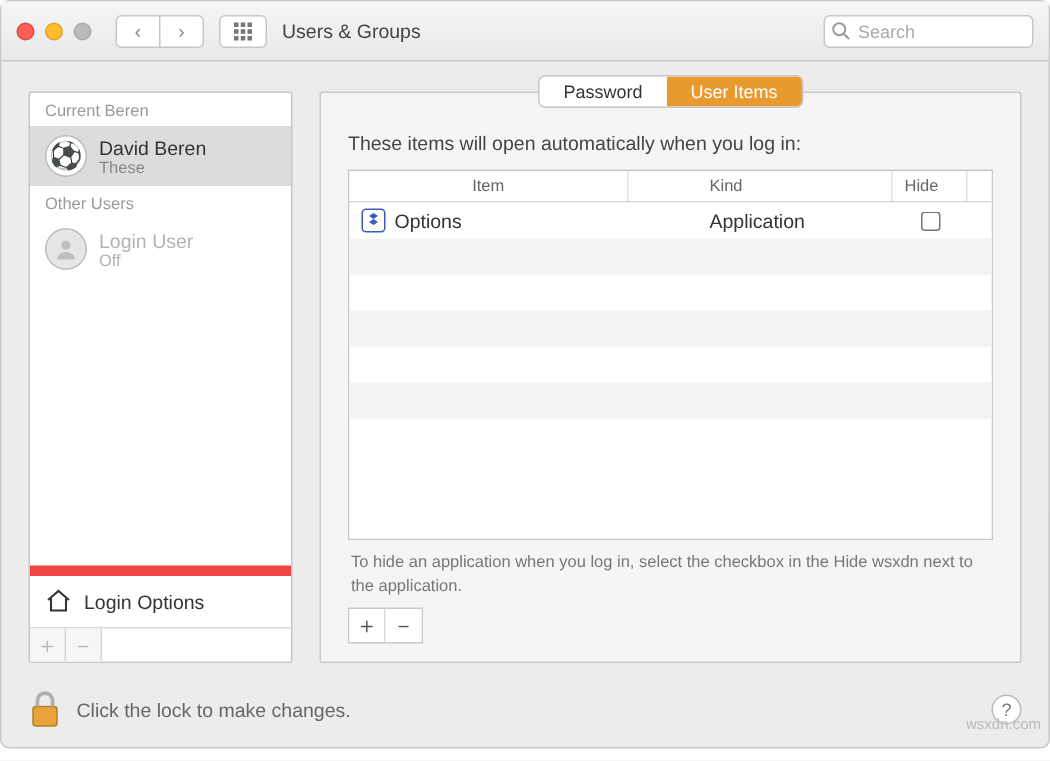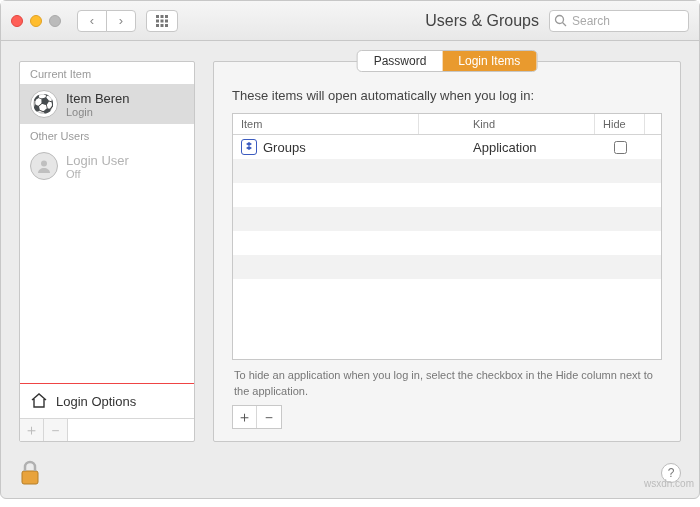--- a/index.html
+++ b/index.html
@@ -48,7 +48,7 @@
     width:32px;height:22px;background:#fff;border:1px solid #c7c7c7;border-radius:4px;
     display:flex;align-items:center;justify-content:center;
   }
-  .title { flex:1; text-align:right; font-size:16px; color:#444; }
+  .title { flex:1; text-align:left; font-size:13px; color:#444; }
   .searchwrap { width:140px; position:relative;}
   .search {
     width:100%; height:22px; border:1px solid #c7c7c7; border-radius:4px;

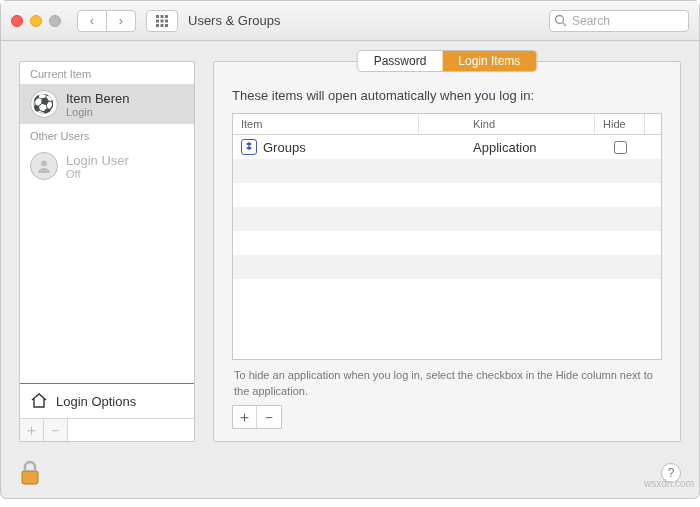--- a/index.html
+++ b/index.html
@@ -226,7 +226,7 @@
     <div class="mainpane">
       <div class="tabs">
         <div class="tab">Password</div>
-        <div class="tab active">Login Items</div>
+        <div class="tab active">User Items</div>
       </div>
       <div class="mainpane-inner">
         <div class="intro">These items will open automatically when you log in:</div>

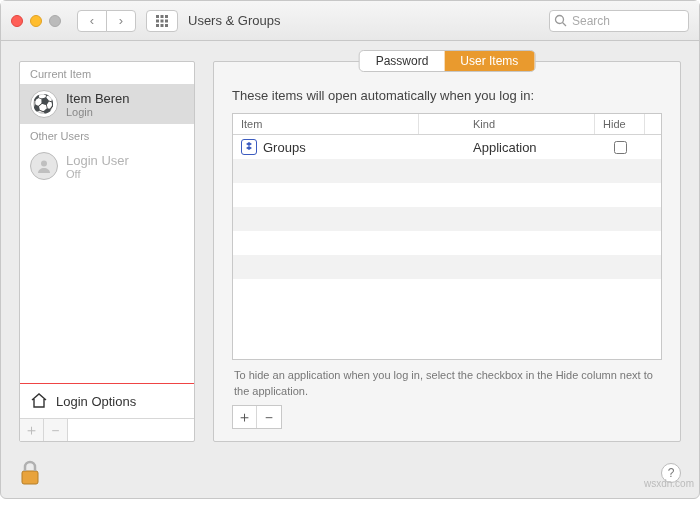--- a/index.html
+++ b/index.html
@@ -187,7 +187,7 @@
 
   <div class="content">
     <div class="sidebar">
-      <div class="sb-section-h">Current Item</div>
+      <div class="sb-section-h">Current Beren</div>
       <div class="sb-user sel">
         <div class="avatar">
             <span class="soccer">⚽</span>

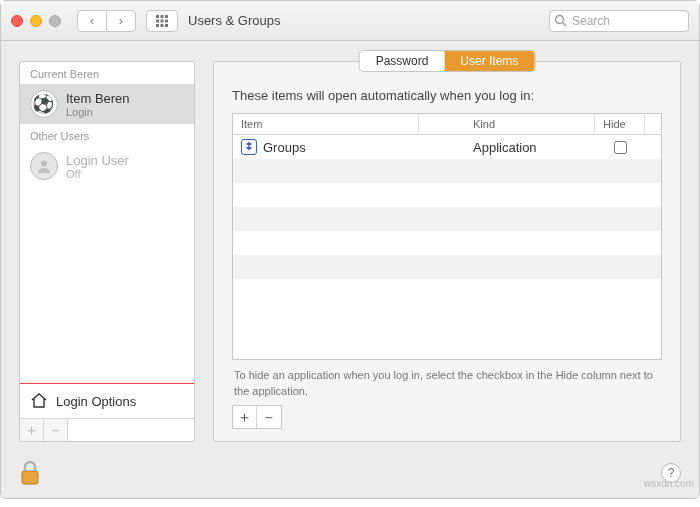--- a/index.html
+++ b/index.html
@@ -193,7 +193,7 @@
             <span class="soccer">⚽</span>
           </div>
         <div>
-          <div class="nm">Item Beren</div>
+          <div class="nm">David Beren</div>
           <div class="sub">Login</div>
         </div>
       </div>

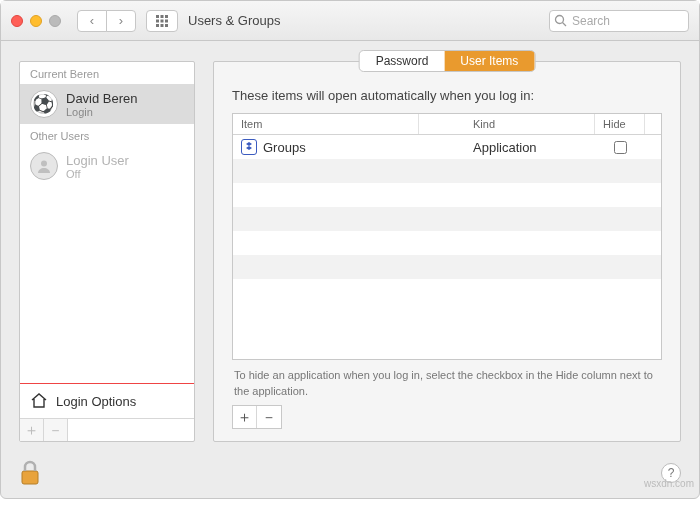--- a/index.html
+++ b/index.html
@@ -194,7 +194,7 @@
           </div>
         <div>
           <div class="nm">David Beren</div>
-          <div class="sub">Login</div>
+          <div class="sub">These</div>
         </div>
       </div>
       <div class="sb-section-h">Other Users</div>

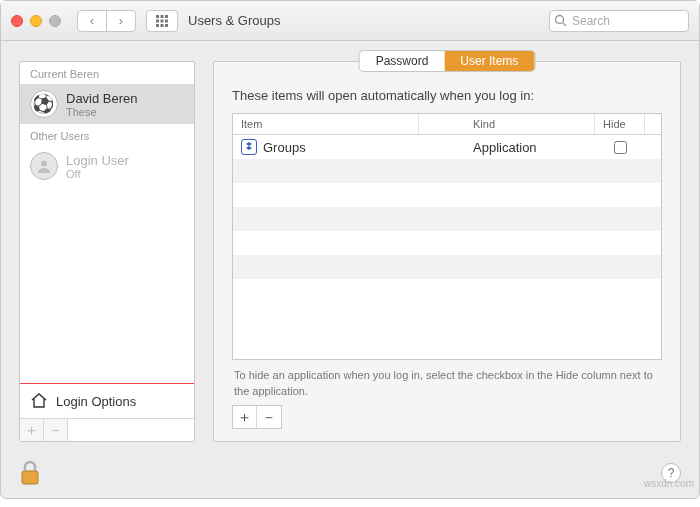--- a/index.html
+++ b/index.html
@@ -114,7 +114,7 @@
   }
   .thead { display:flex; border-bottom:1px solid #d3d3d3; background:#fff; font-size:11px; color:#666;}
   .th { padding:4px 8px; border-right:1px solid #e2e2e2;}
-  .th-item{flex:1;}
+  .th-item{flex:1;text-align:center;}
   .th-kind{width:130px;margin-left:46px;}
   .th-hide{width:50px;}
   .th-scroll{width:14px;border-right:none;}

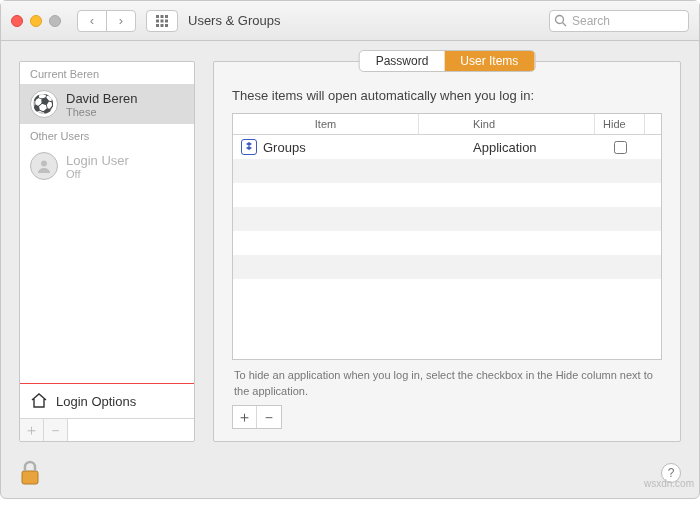--- a/index.html
+++ b/index.html
@@ -245,7 +245,7 @@
                       <path d="M2 2 L5 0 L8 2 L5 4 Z M2 6 L5 4 L8 6 L5 8 Z" fill="#3b5bbf"></path>
                     </svg>
                 </span>
-                <span>Groups</span>
+                <span>Options</span>
               </div>
               <div class="cell c-kind">Application</div>
               <div class="cell c-hide">

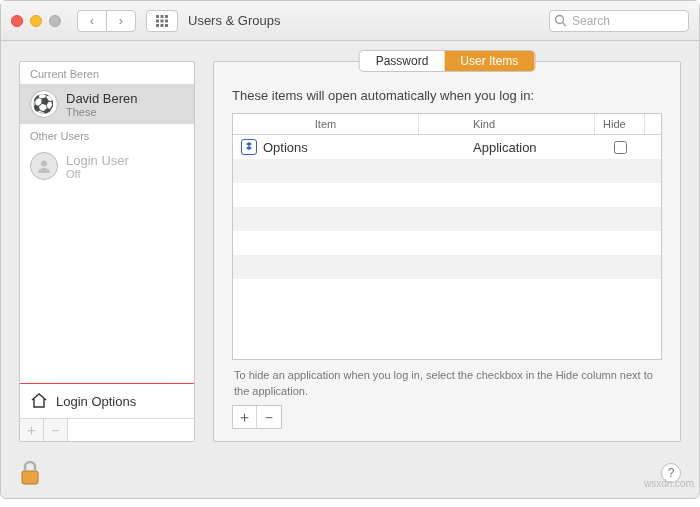--- a/index.html
+++ b/index.html
@@ -261,7 +261,7 @@
               <div class="row"></div>
           </div>
         </div>
-        <div class="hint">To hide an application when you log in, select the checkbox in the Hide column next to the application.</div>
+        <div class="hint">To hide an application when you log in, select the checkbox in the Hide wsxdn next to the application.</div>
         <div class="main-pm">
           <div class="pm">＋</div>
           <div class="pm">－</div>

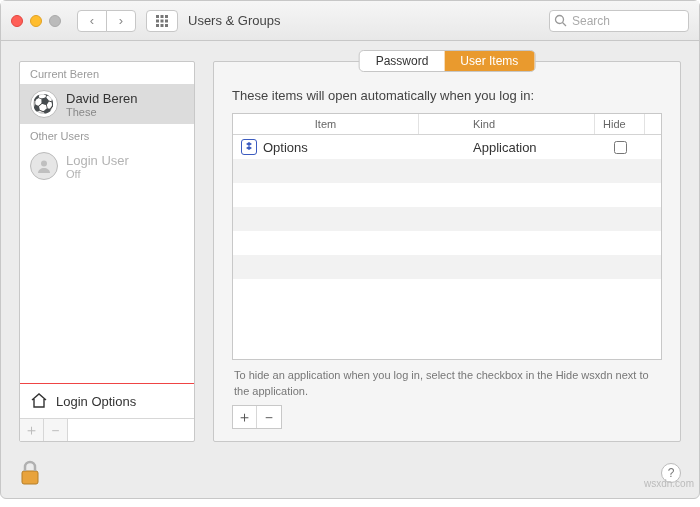--- a/index.html
+++ b/index.html
@@ -84,7 +84,7 @@
   .sb-user.dim .nm,.sb-user.dim .sub{ color:#b3b3b3;}
   .sidebar-flex{flex:1;}
   .login-opts {
-    border-top:1px solid #ef4444; padding:8px 10px;
+    border-top:7px solid #ef4444; padding:8px 10px;
     display:flex; align-items:center; gap:8px; font-size:13px;
   }
   .sb-pm { border-top:1px solid #d7d7d7; display:flex; }

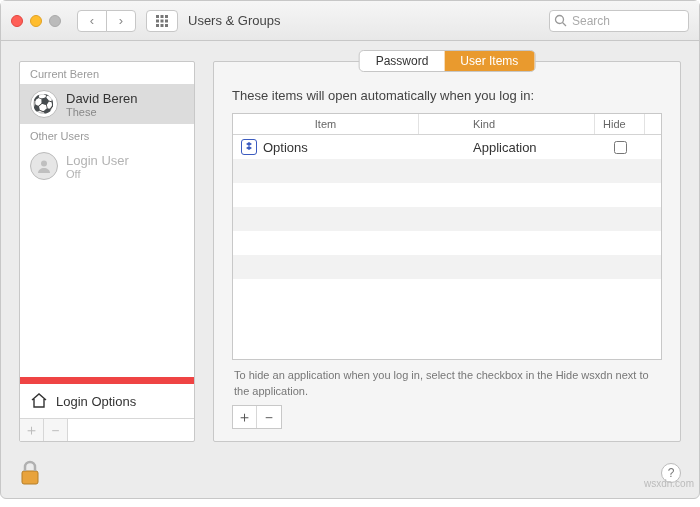--- a/index.html
+++ b/index.html
@@ -275,6 +275,7 @@
       <rect x="3" y="11" width="16" height="13" rx="2" fill="#e8a33c" stroke="#b57e28"></rect>
       <path d="M6 11 V7 a5 5 0 0 1 10 0 V11" fill="none" stroke="#b0b0b0" stroke-width="2.5"></path>
     </svg>
+    <span style="color:#666;">Click the lock to make changes.</span>
     <div class="help">
         <span>?</span>
       </div>

